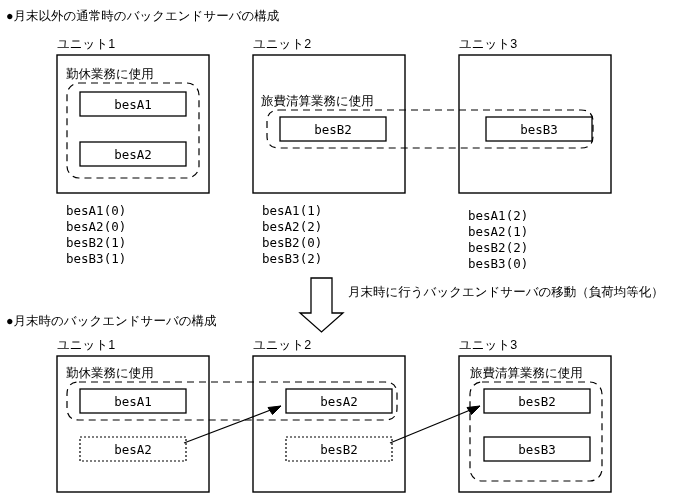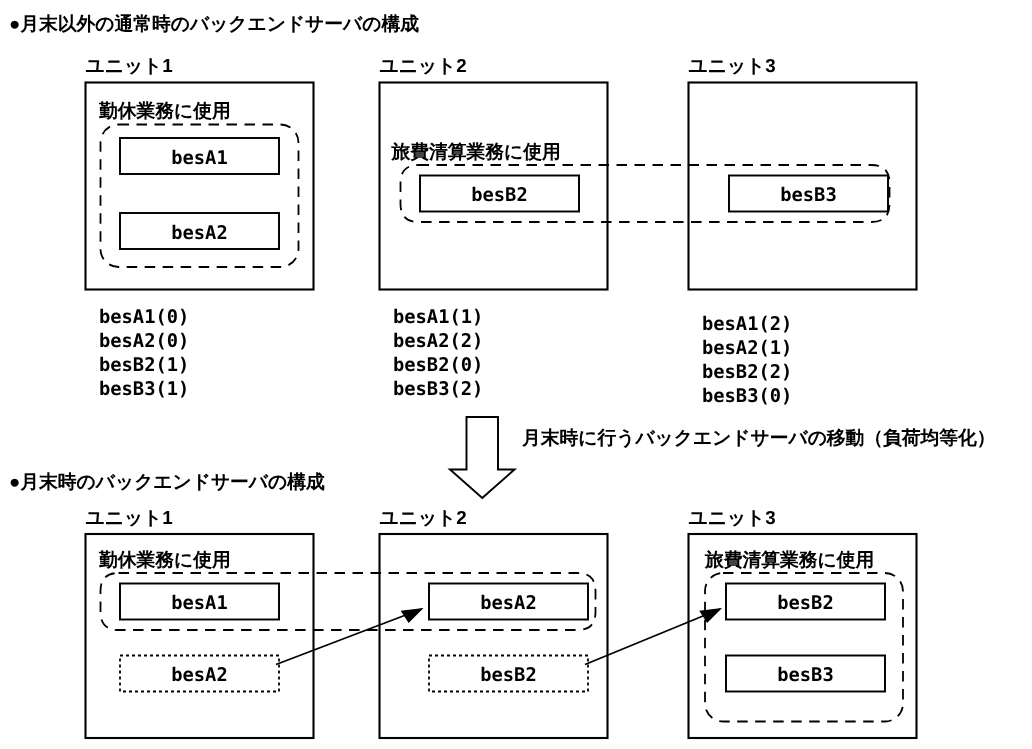--- a/index.html
+++ b/index.html
@@ -18,7 +18,6 @@
     position: relative;
     width: 572px;
     height: 499px;
-    font-weight: bold;
   }
   svg#diagram {
     display: block;

